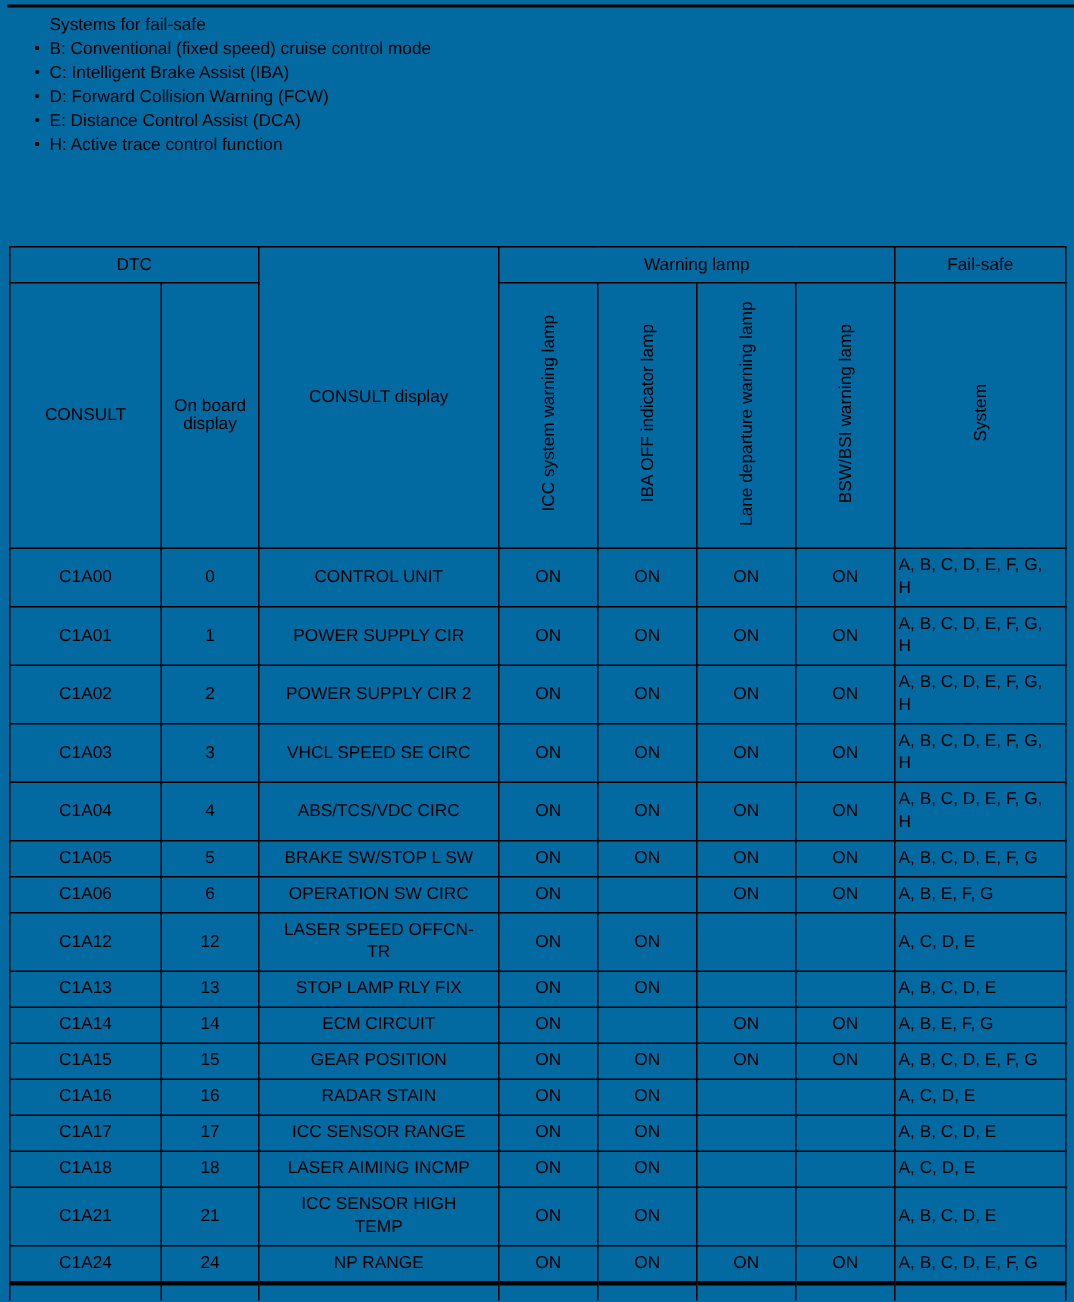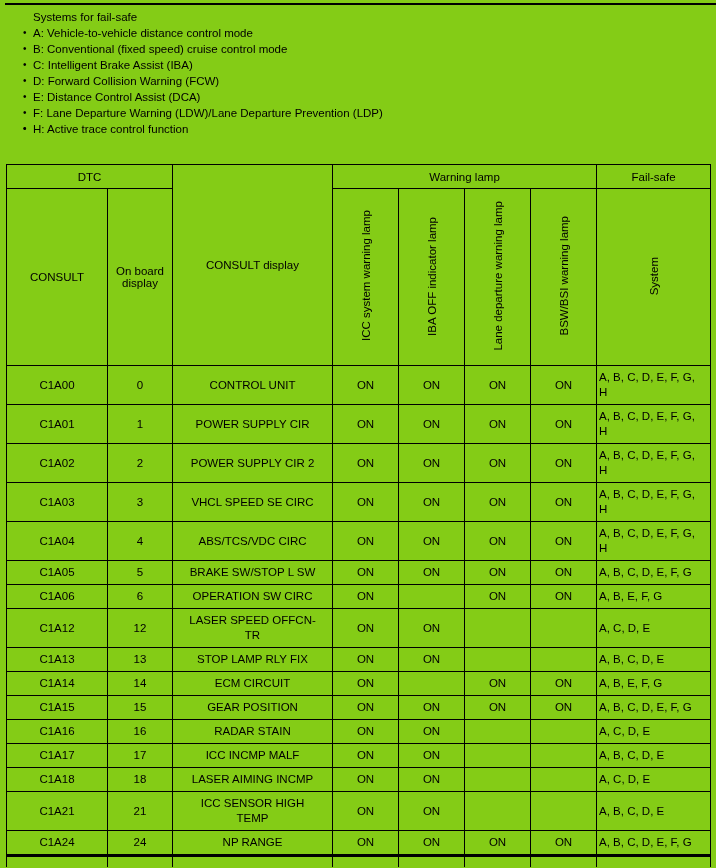--- a/index.html
+++ b/index.html
@@ -7,7 +7,7 @@
     position: relative;
     width: 716px;
     height: 868px;
-    background: #84cc16;
+    background: #0369a1;
     font-family: "Liberation Sans", sans-serif;
     color: #000000;
     overflow: hidden;

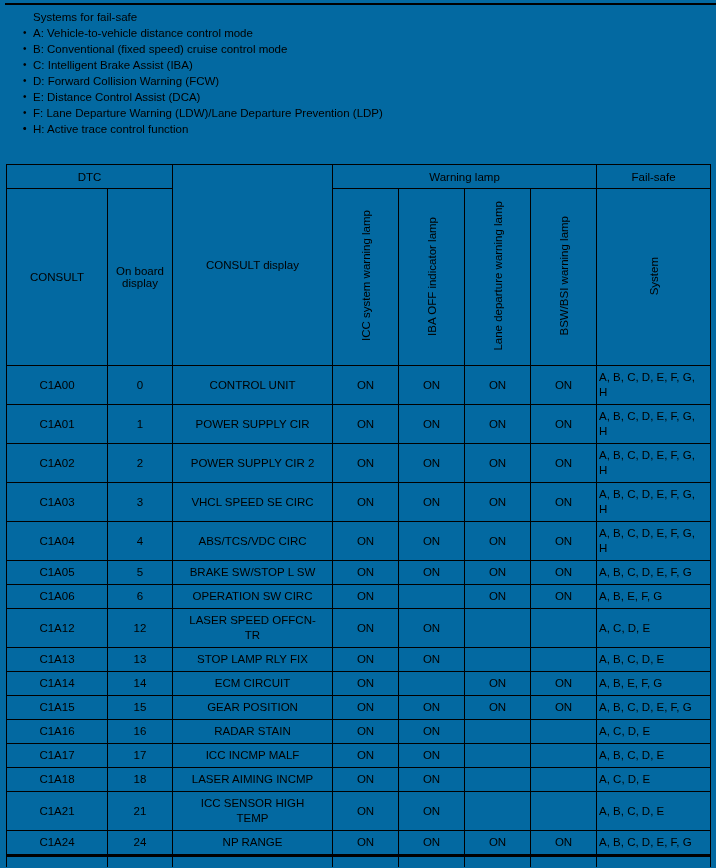--- a/index.html
+++ b/index.html
@@ -91,7 +91,7 @@
   <div class="intro">
     <div class="intro-title">Systems for fail-safe</div>
     <ul class="intro-list" id="intro-list">
-        <li><span class="bullet">•</span><span>A: Vehicle-to-vehicle distance control mode</span></li>
+        <li><span class="bullet">•</span></li>
         <li><span class="bullet">•</span><span>B: Conventional (fixed speed) cruise control mode</span></li>
         <li><span class="bullet">•</span><span>C: Intelligent Brake Assist (IBA)</span></li>
         <li><span class="bullet">•</span><span>D: Forward Collision Warning (FCW)</span></li>

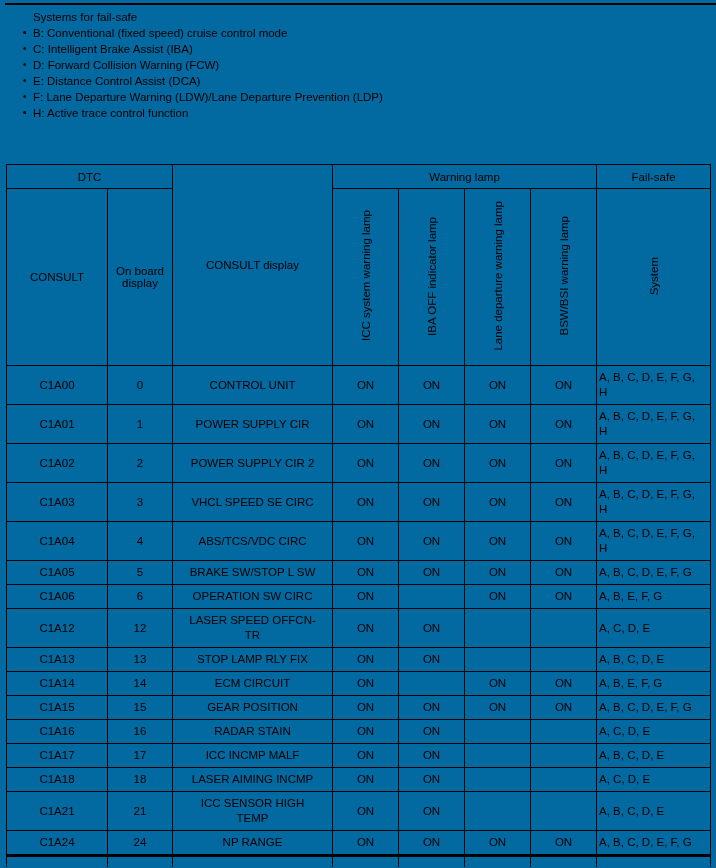--- a/index.html
+++ b/index.html
@@ -96,7 +96,7 @@
         <li><span class="bullet">•</span><span>C: Intelligent Brake Assist (IBA)</span></li>
         <li><span class="bullet">•</span><span>D: Forward Collision Warning (FCW)</span></li>
         <li><span class="bullet">•</span><span>E: Distance Control Assist (DCA)</span></li>
-        <li><span class="bullet">•</span><span>F: Lane Departure Warning (LDW)/Lane Departure Prevention (LDP)</span></li>
+        <li><span class="bullet">•</span></li>
         <li><span class="bullet">•</span></li>
         <li><span class="bullet">•</span><span>H: Active trace control function</span></li>
       </ul>

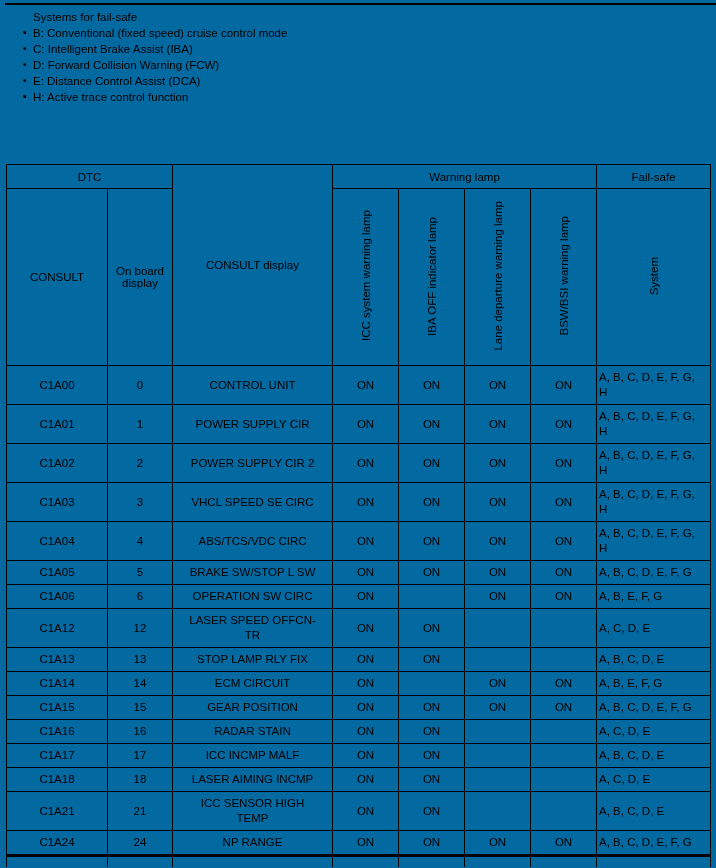--- a/index.html
+++ b/index.html
@@ -260,7 +260,7 @@
         <tr>
           <td class="c-consult">C1A17</td>
           <td class="c-onboard">17</td>
-          <td class="c-display">ICC INCMP MALF</td>
+          <td class="c-display">ICC SENSOR RANGE</td>
           <td class="c-lamp">ON</td>
           <td class="c-lamp">ON</td>
           <td class="c-lamp"></td>

